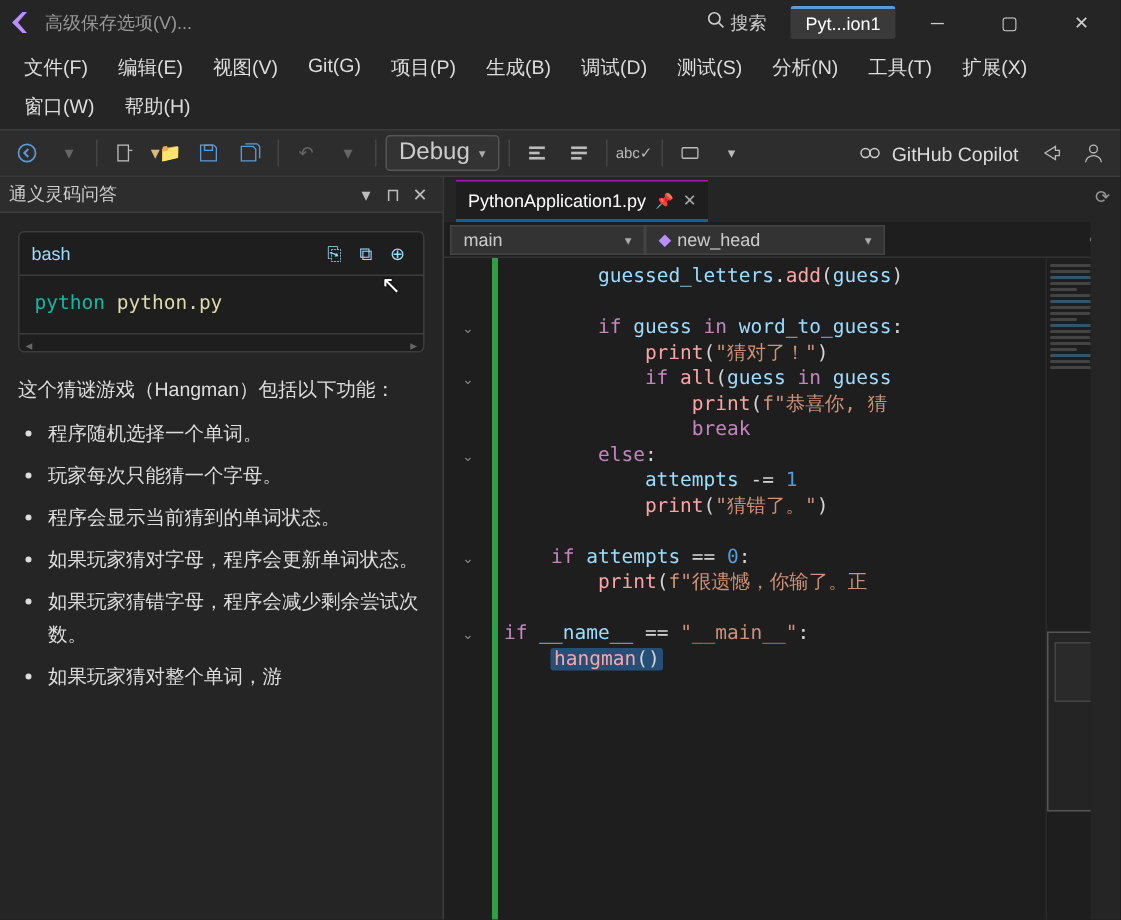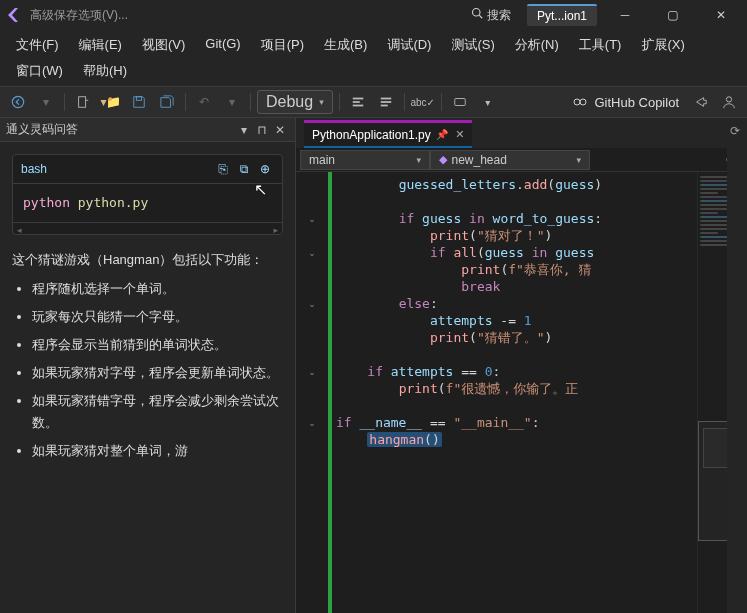--- a/index.html
+++ b/index.html
@@ -57,7 +57,7 @@
   .pl-body ul li{margin-bottom:6px;}
   .editor-area{flex:1;display:flex;flex-direction:column;background:#1e1e1e;position:relative;}
   .tabs{height:30px;background:#252525;display:flex;align-items:flex-end; padding-left:8px; gap:0;}
-  .tabs .tabwrap{display:flex;align-items:center;height:28px;background:#1e1e1e;border-top:3px solid #a21caf;padding:0 8px;gap:6px;color:#fff;font-size:12px;}
+  .tabs .tabwrap{display:flex;align-items:center;height:28px;background:#1e1e1e;border-top:1px solid #a21caf;padding:0 8px;gap:6px;color:#fff;font-size:12px;}
   .tabs .tabwrap.active{border-bottom:2px solid #0e639c;}
   .tabs .pin{color:#aaa;font-size:10px;}
   .tabs .close{color:#aaa;font-size:11px;}

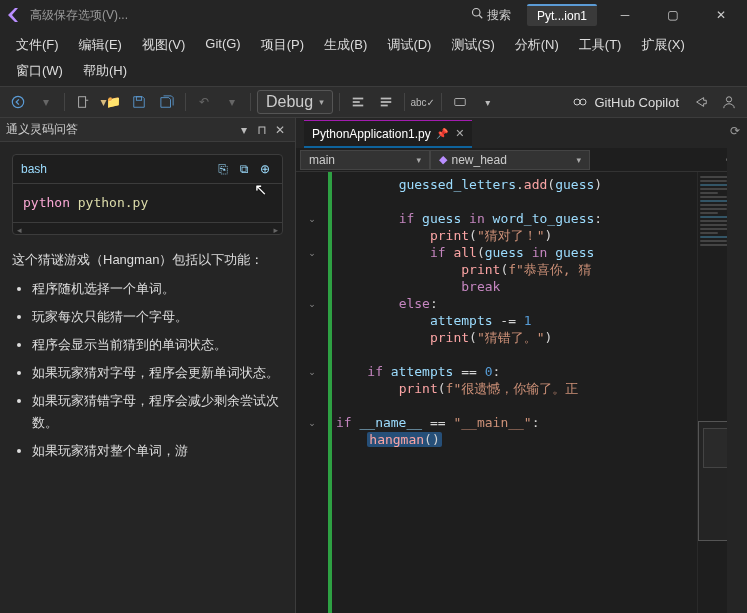--- a/index.html
+++ b/index.html
@@ -50,7 +50,7 @@
   .codeblock .cb-h .spacer{flex:1;}
   .codeblock .cb-h .cbtn{width:18px;height:18px;display:flex;align-items:center;justify-content:center;color:#9cdcfe;font-size:12px;margin-left:3px;}
   .codeblock .cb-body { padding:8px 10px;font-family:Consolas,monospace;font-size:13px;color:#ccc; }
-  .codeblock .cb-body .cmd1{color:#f9a8d4;}
+  .codeblock .cb-body .cmd1{color:#14b8a6;}
   .codeblock .cb-body .cmd2{color:#dcdcaa;}
   .codeblock .cb-foot{height:12px;border-top:1px solid #3c3c3c;display:flex;justify-content:space-between;padding:0 4px;color:#666;font-size:9px;}
   .pl-body ul{margin:6px 0 0 20px;}

